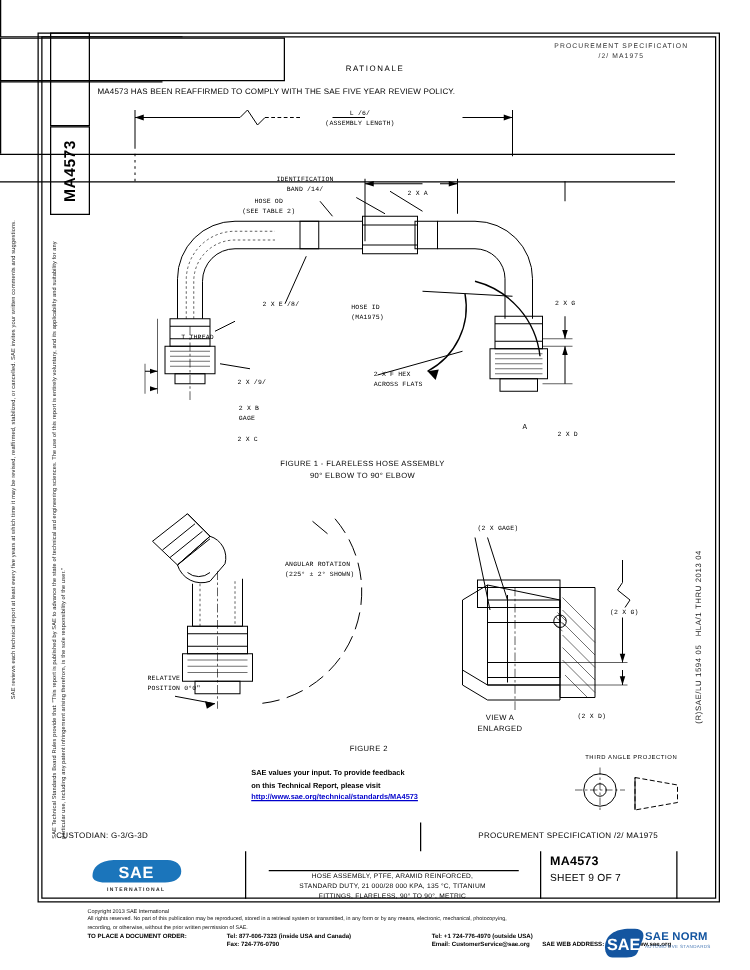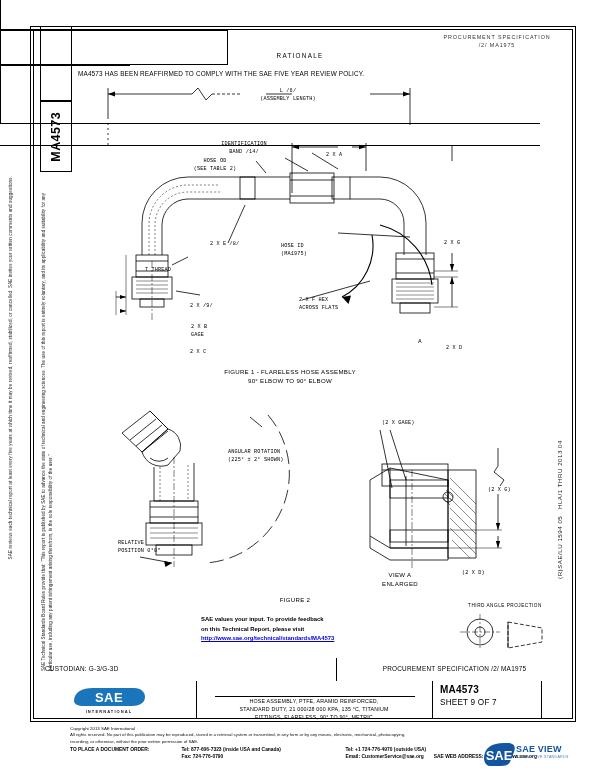--- a/index.html
+++ b/index.html
@@ -409,7 +409,7 @@
     <path d="M2,18 C2,8 10,3 22,3 L26,3 C32,3 34,7 32,12 L28,22 C26,26 22,26 14,26 L8,26 C4,26 2,22 2,18 Z" fill="#1455a0"></path>
     <text x="17" y="20" font-family="Liberation Sans, sans-serif" font-size="13" font-weight="bold" fill="#fff" text-anchor="middle">SAE</text>
   </svg>
-  <div class="abs" id="wmTxt">SAE VIEW</div>
+  <div class="abs" id="wmTxt">SAE NORM</div>
   <div class="abs" id="wmSub">AUTOMOTIVE STANDARDS</div>
 
 </div>

